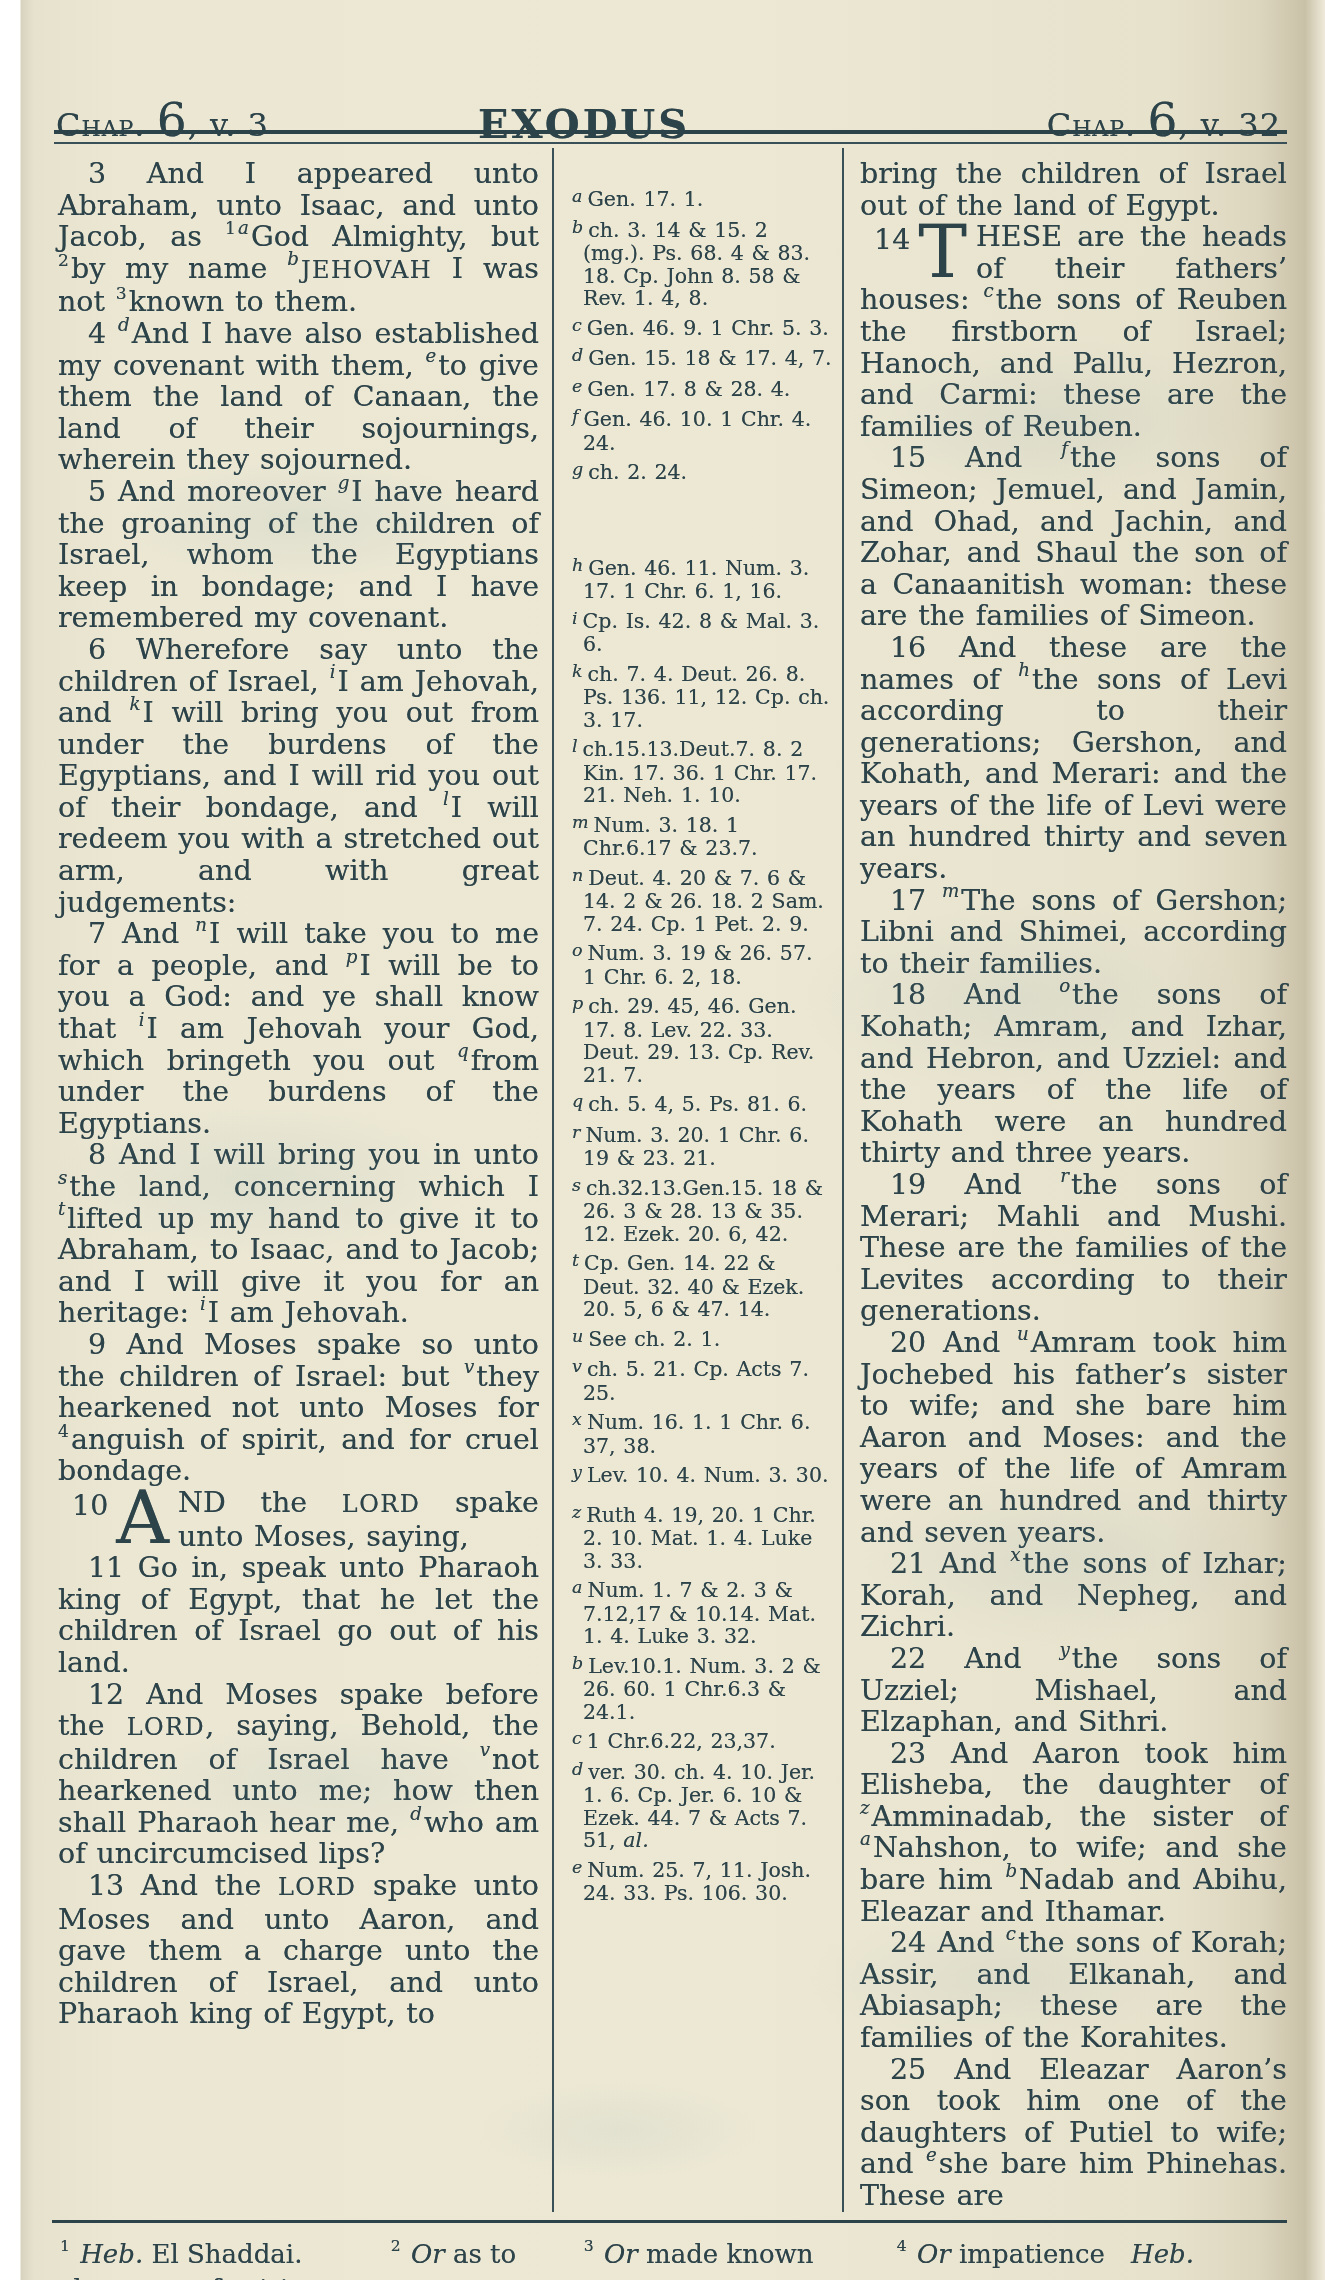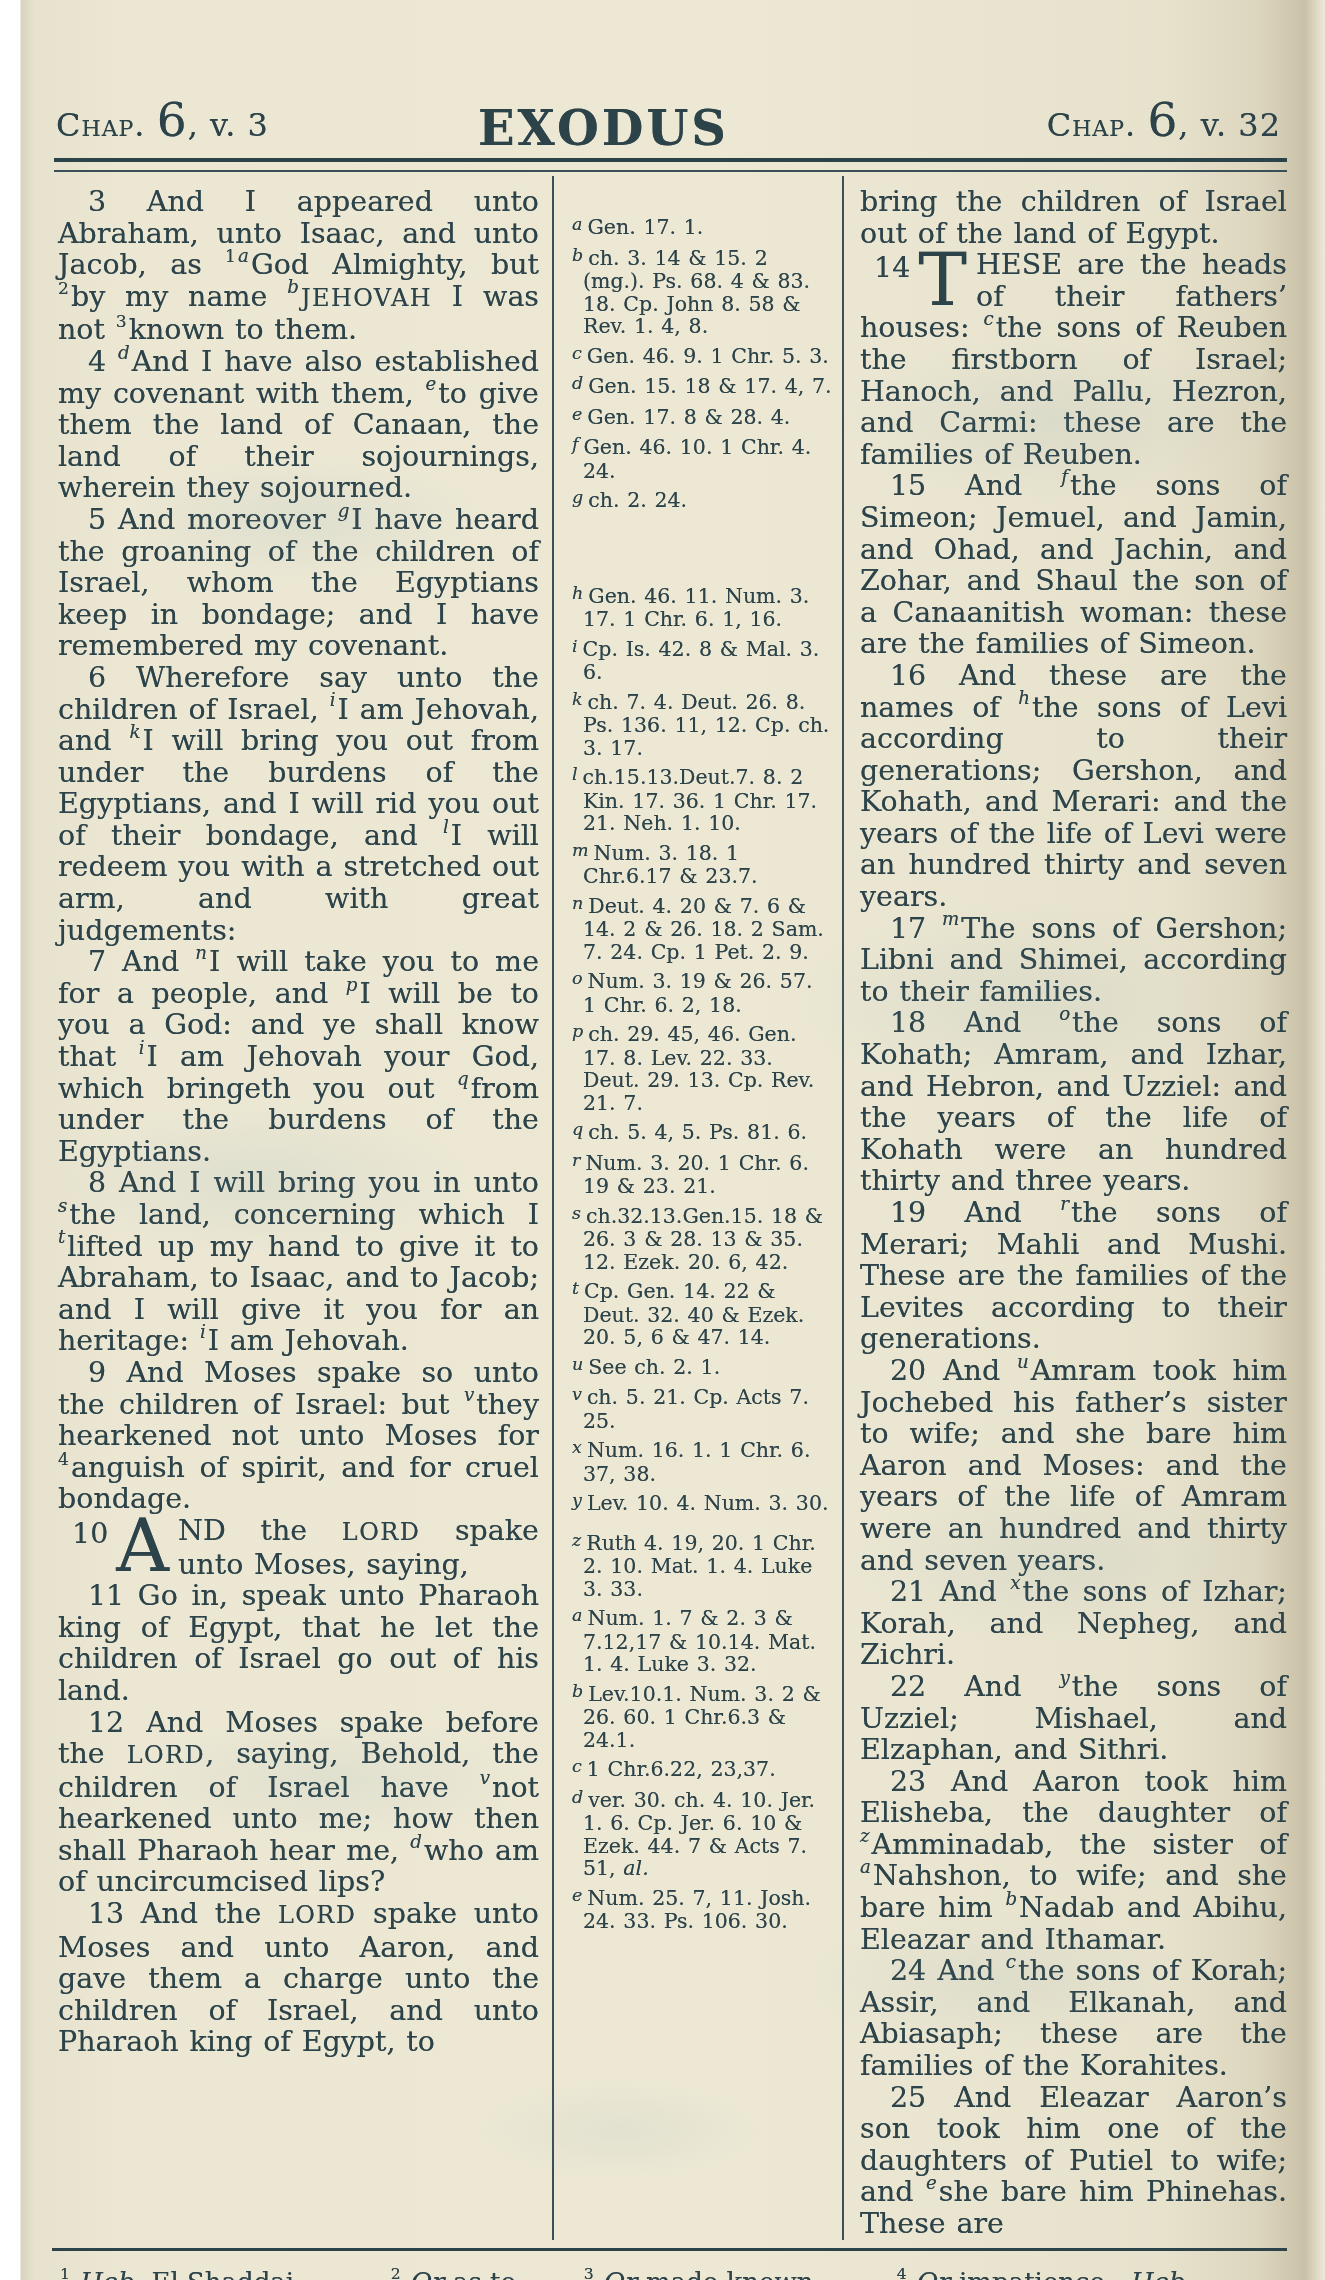--- a/index.html
+++ b/index.html
@@ -34,7 +34,7 @@
   .inked{text-shadow:0 0 .5px rgba(45,67,74,.65);}
 
   
-  .header{position:relative;height:158px;}
+  .header{position:relative;height:130px;}
   .chap{position:absolute;top:96px;font-size:32px;letter-spacing:1px;white-space:nowrap;}
   .chap .label{font-variant:small-caps;}
   .chap .num{font-size:47px;line-height:1;}

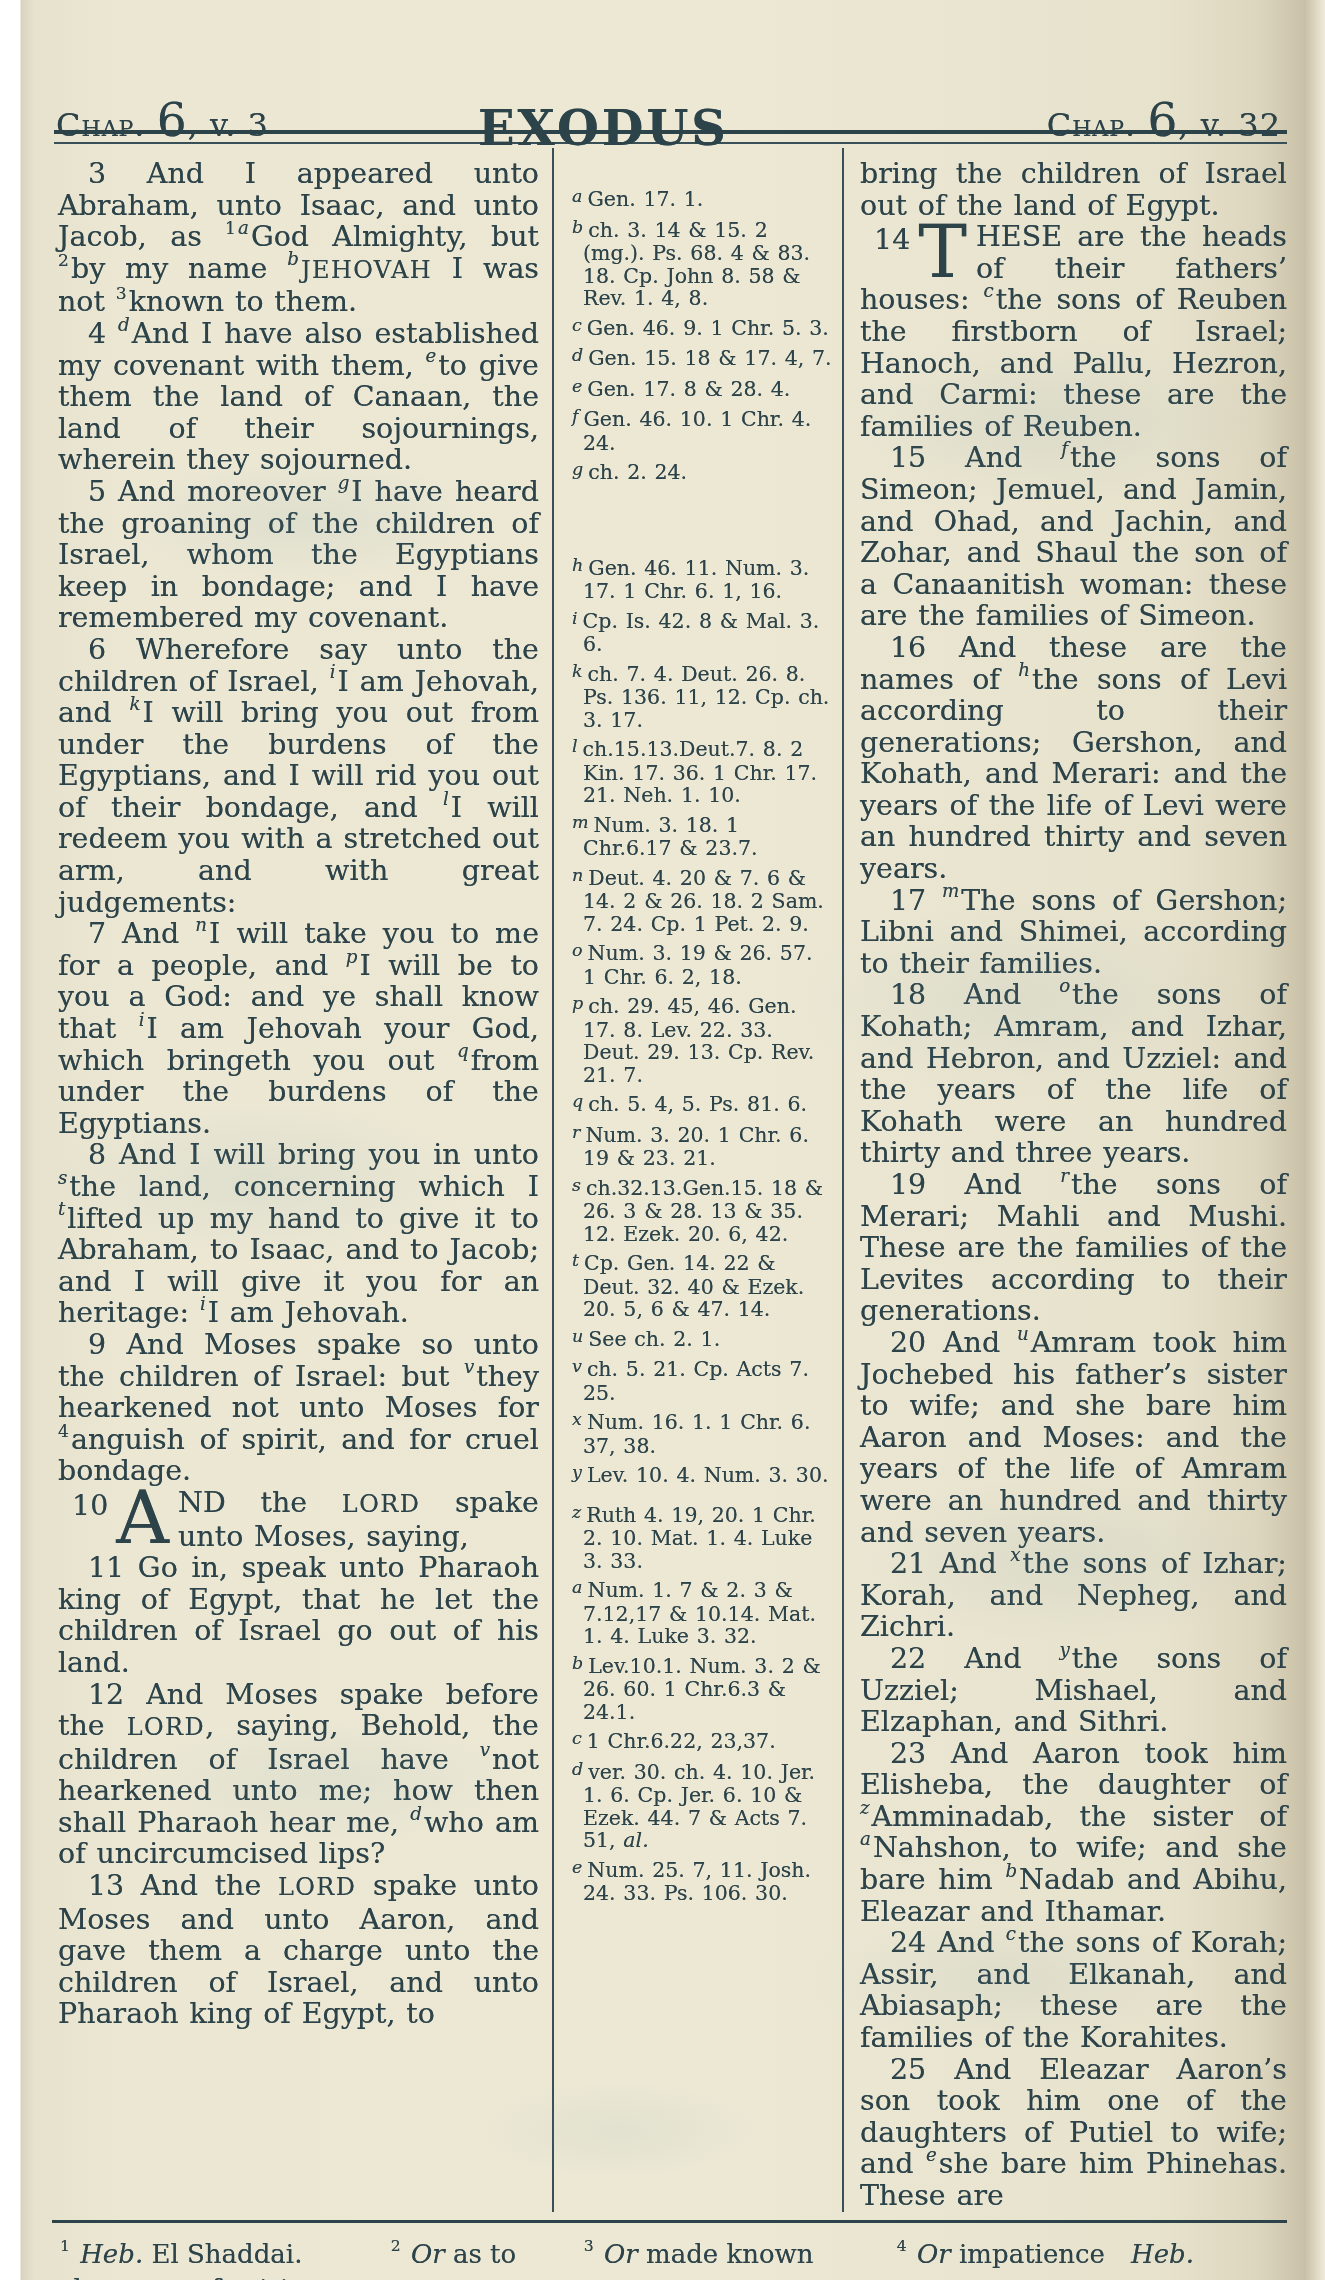--- a/index.html
+++ b/index.html
@@ -40,7 +40,7 @@
   .chap .num{font-size:47px;line-height:1;}
   .chap-left{left:56px;}
   .chap-right{right:44px;}
-  .title{position:absolute;top:100px;left:478px;font-size:48px;font-weight:700;letter-spacing:3px;}
+  .title{position:absolute;top:100px;left:478px;font-size:40px;font-weight:700;letter-spacing:3px;}
 
   .rule-top{margin:0 38px 0 54px;height:8px;border-top:4px solid #2d434a;border-bottom:2px solid #3a5058;}
 

